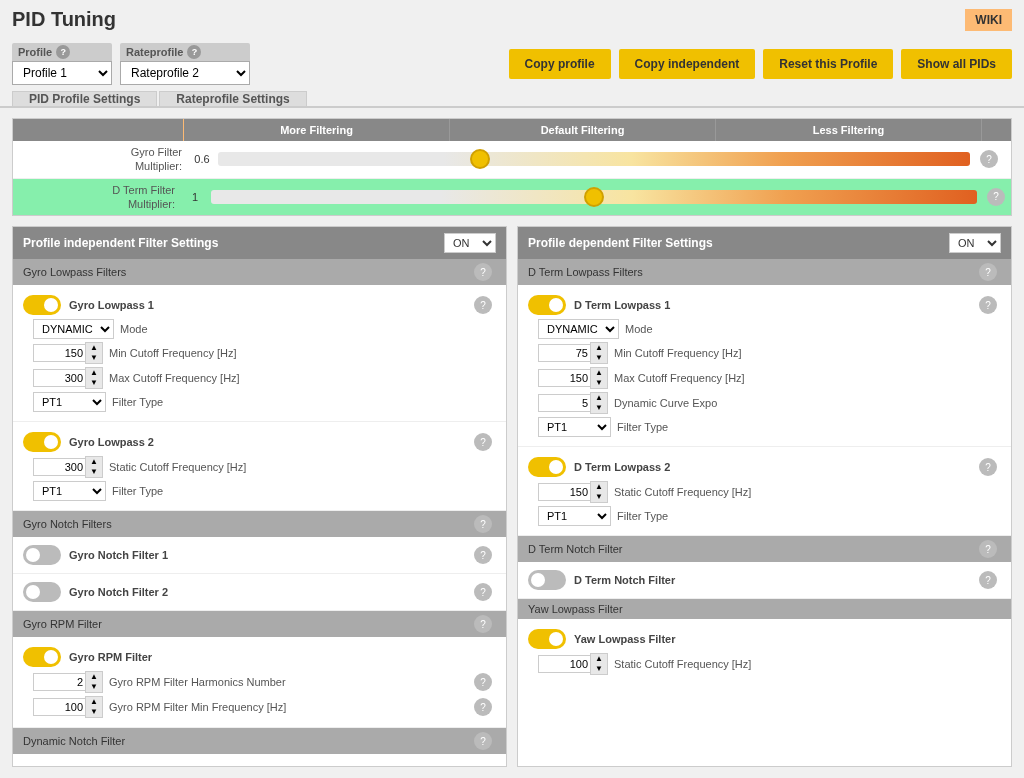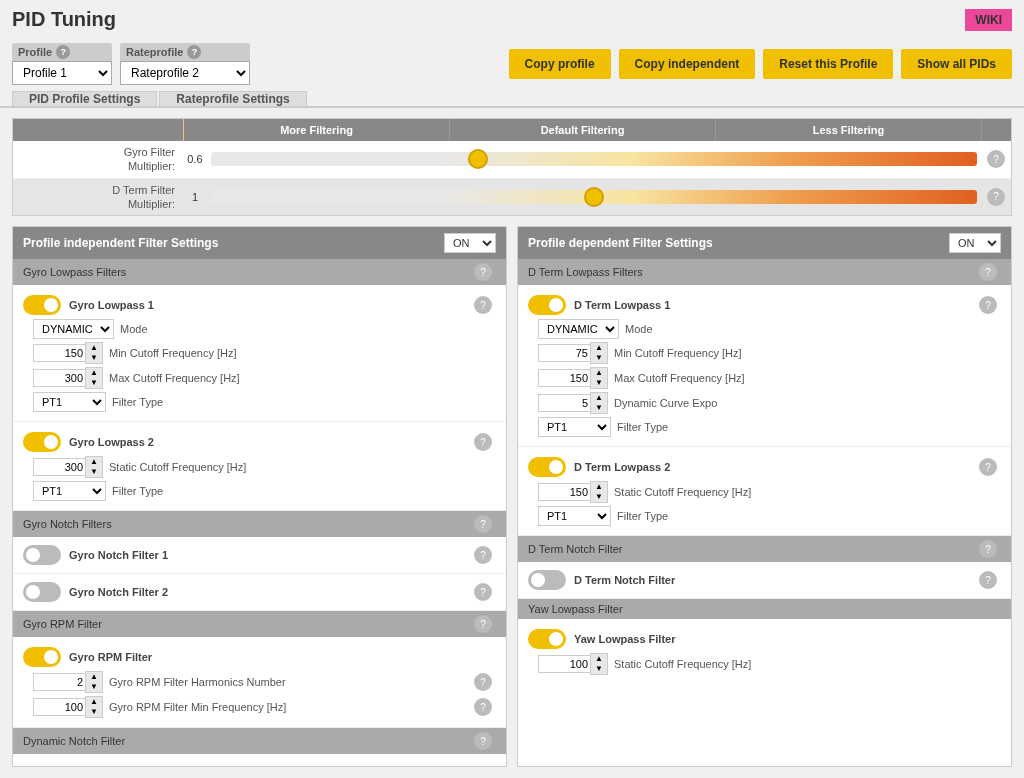--- a/index.html
+++ b/index.html
@@ -9,7 +9,7 @@
     
     
     .header { display: flex; align-items: center; justify-content: space-between; padding: 8px 12px; background: #f0f0f0; }
-    .wiki-btn { background: #ec4899; color: #333; border: none; padding: 4px 10px; font-weight: bold; font-size: 12px; cursor: pointer; }
+    .wiki-btn { background: #fdba74; color: #333; border: none; padding: 4px 10px; font-weight: bold; font-size: 12px; cursor: pointer; }
     
     
     .profile-bar { display: flex; align-items: center; padding: 4px 12px 6px; gap: 8px; background: #f0f0f0; }

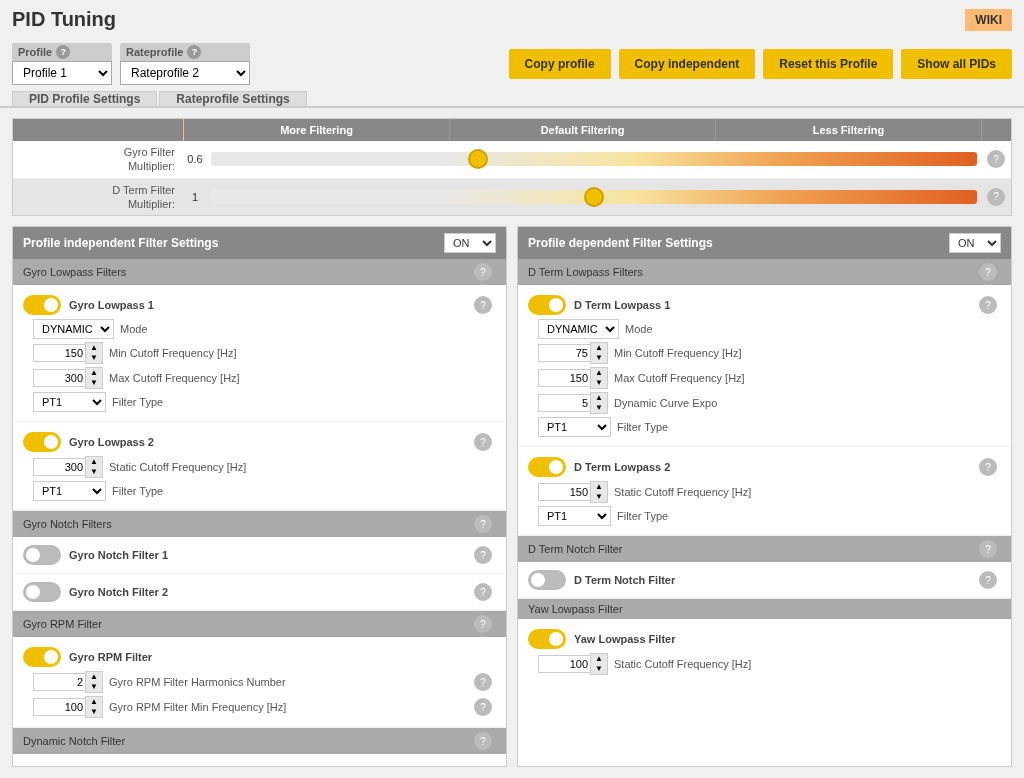--- a/index.html
+++ b/index.html
@@ -123,7 +123,7 @@
         <div style="padding:5px 8px; border-left:1px solid #999;"></div>
       </div>
 
-      <div style="display:grid; grid-template-columns:170px 24px 1fr 30px; align-items:center; padding:4px 0; border-bottom:1px solid #eee; background:white;">
+      <div style="display:grid; grid-template-columns:170px 24px 1fr 30px; align-items:center; padding:4px 7px; border-bottom:1px solid #eee; background:white;">
         <div style="text-align:right; padding-right:8px; font-size:11px; color:#555; line-height:1.3;">Gyro Filter<br>Multiplier:</div>
         <div style="font-size:11px; text-align:center;">0.6</div>
         <div style="position:relative; height:28px; display:flex; align-items:center; padding:0 4px;">

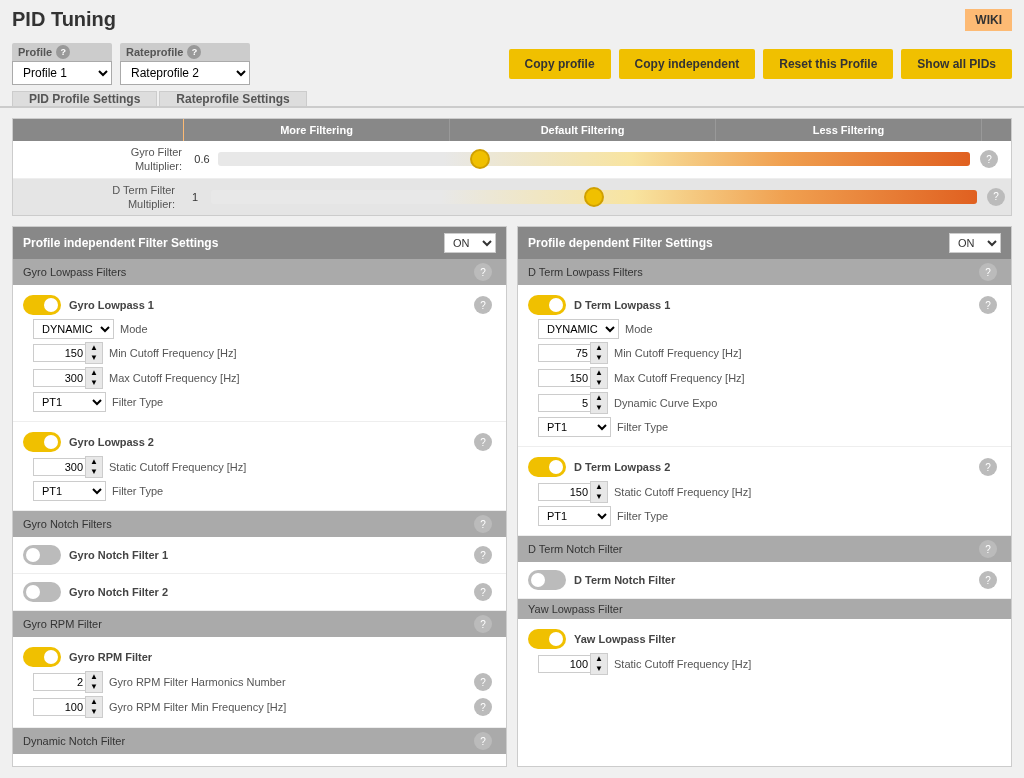--- a/index.html
+++ b/index.html
@@ -137,7 +137,7 @@
         </div>
       </div>
 
-      <div style="display:grid; grid-template-columns:170px 24px 1fr 30px; align-items:center; padding:4px 0; background:#e5e5e5;">
+      <div style="display:grid; grid-template-columns:170px 24px 1fr 30px; align-items:center; padding:4px 0; background:#86efac;">
         <div style="text-align:right; padding-right:8px; font-size:11px; color:#555; line-height:1.3;">D Term Filter<br>Multiplier:</div>
         <div style="font-size:11px; text-align:center;">1</div>
         <div style="position:relative; height:28px; display:flex; align-items:center; padding:0 4px;">

